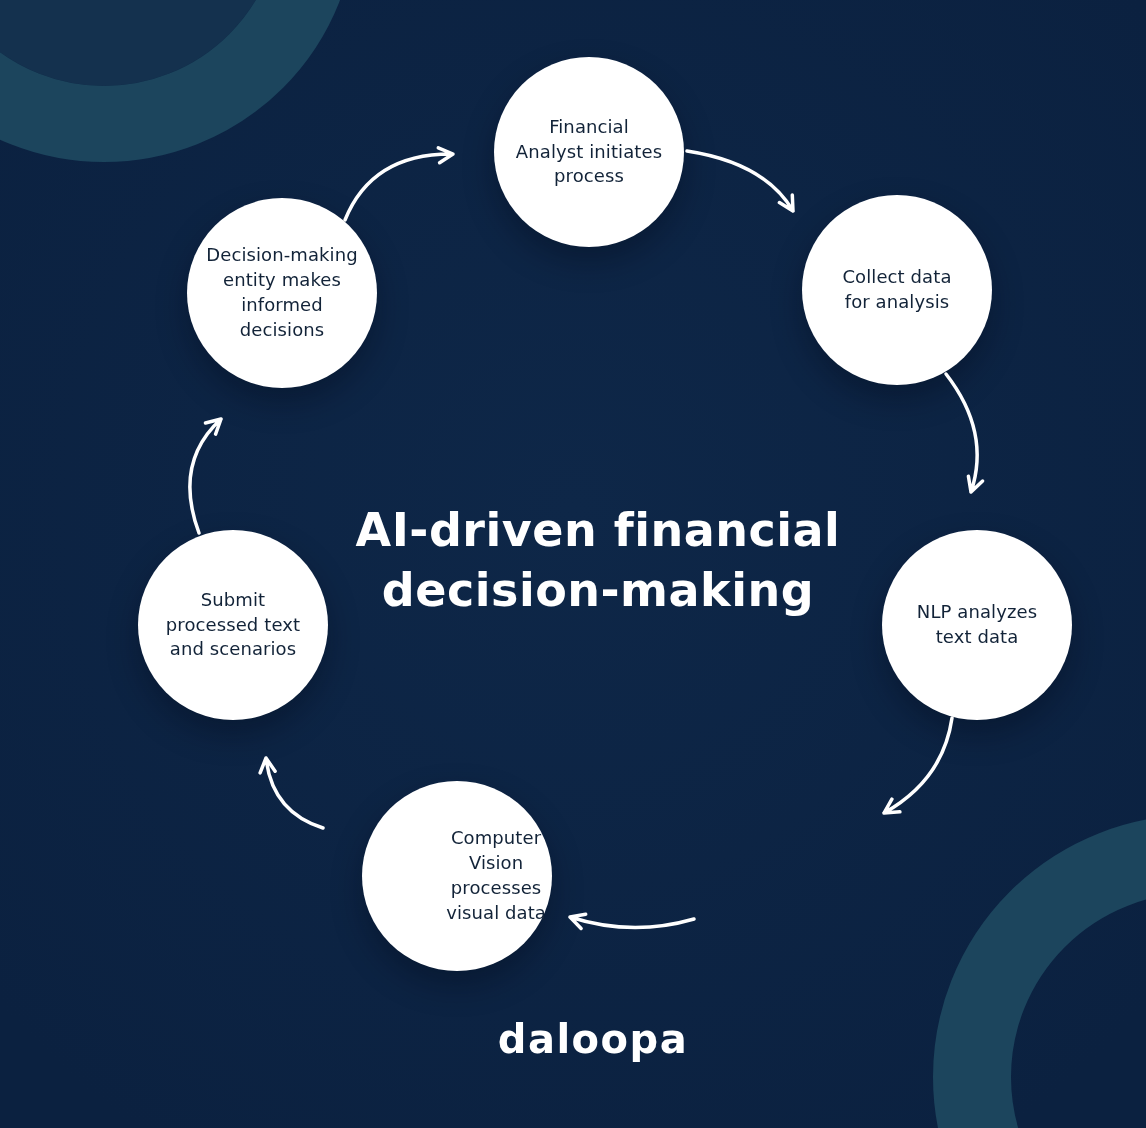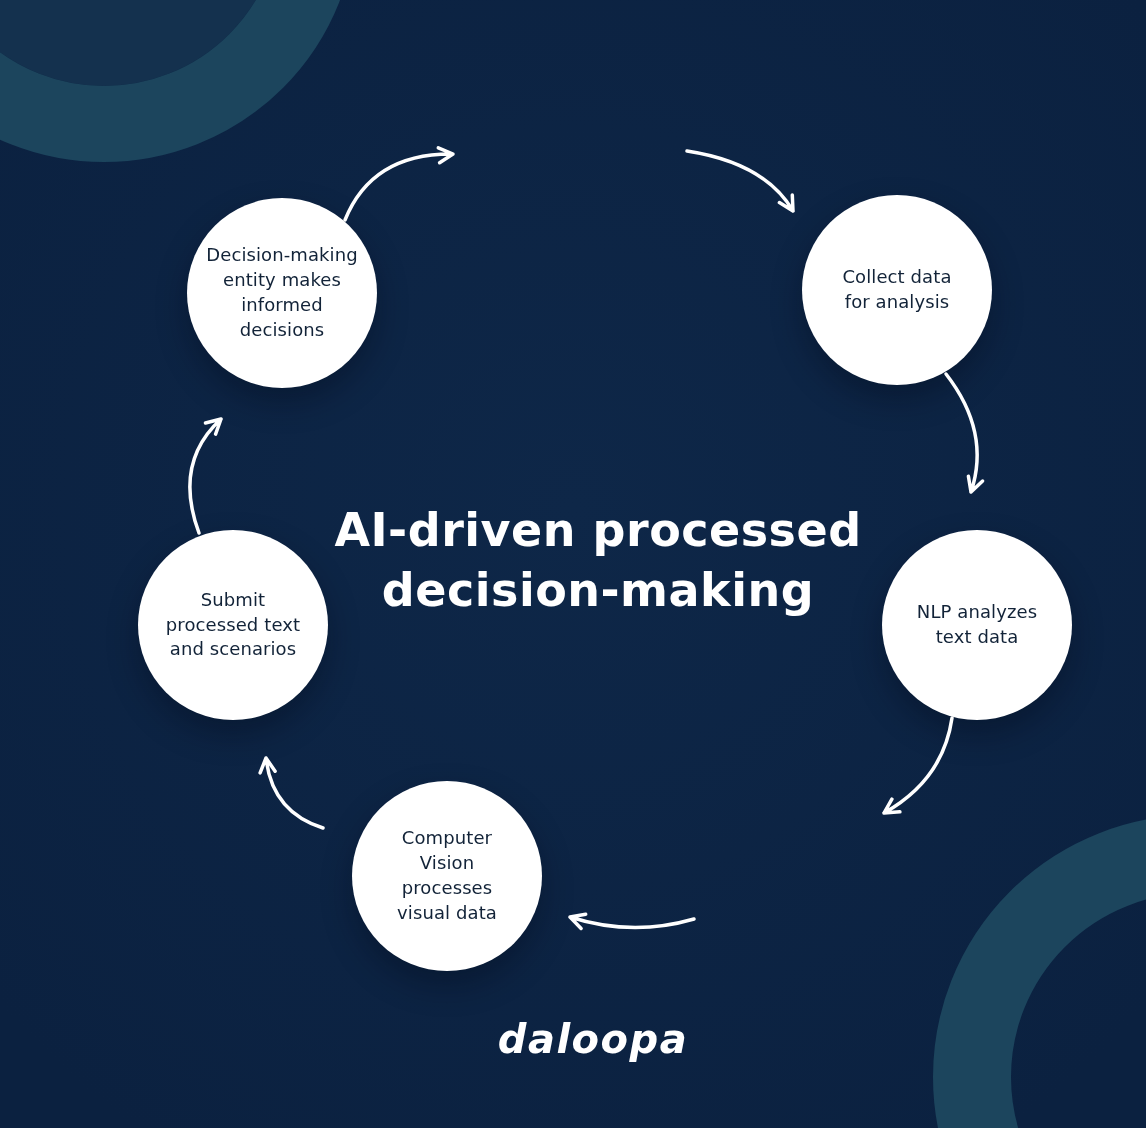--- a/index.html
+++ b/index.html
@@ -116,6 +116,11 @@
   <h1 class="title">AI-driven processed
 decision-making</h1>
 
+  <div class="node node-0">
+    <span class="node-label">Financial
+Analyst initiates
+process</span>
+  </div>
   <div class="node node-2">
     <span class="node-label">NLP analyzes
 text data</span>

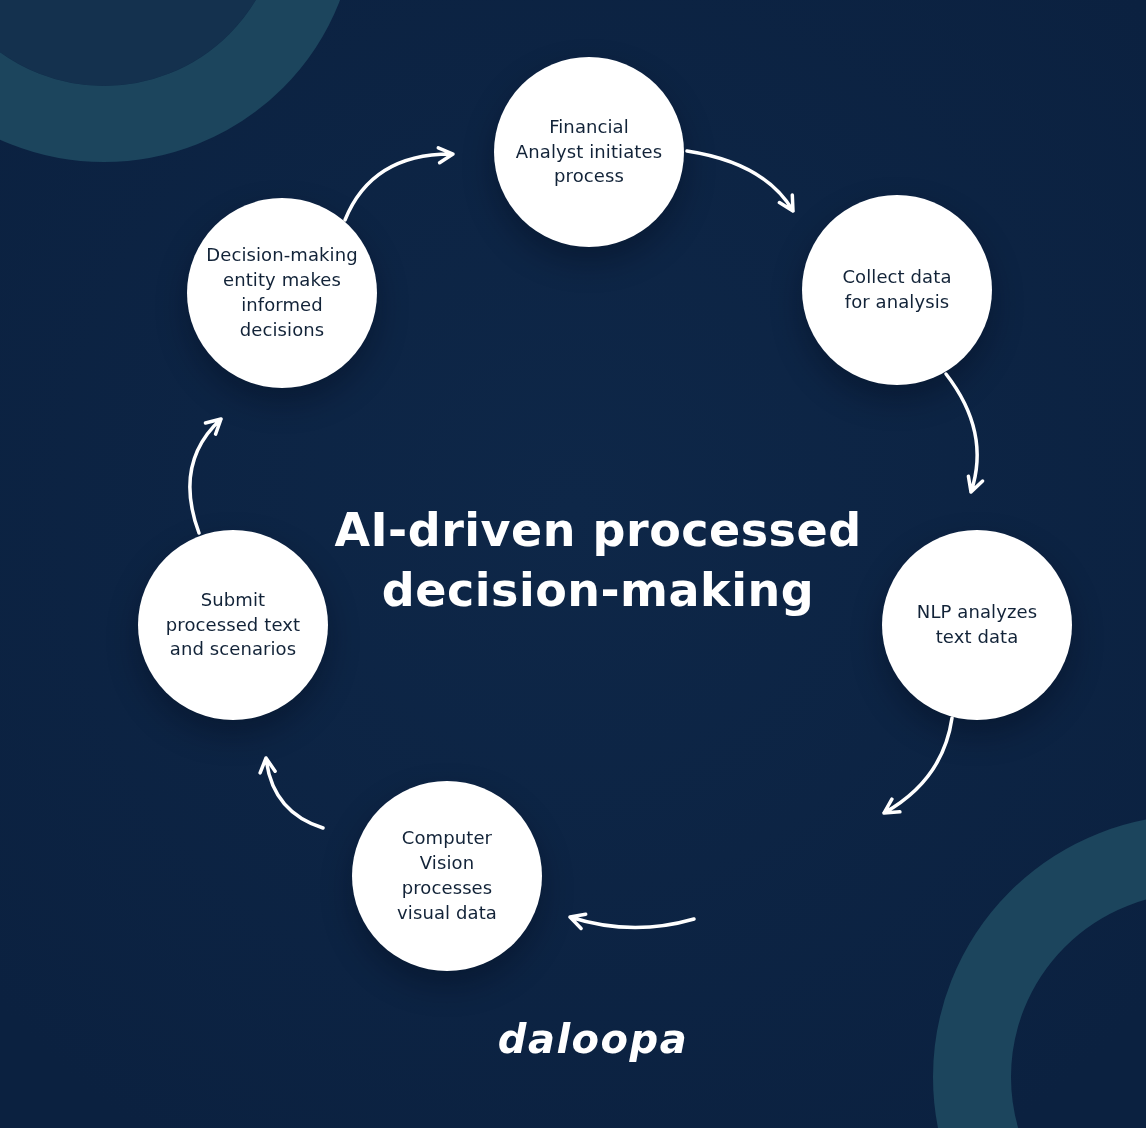--- a/index.html
+++ b/index.html
@@ -113,7 +113,7 @@
     <path class="arrow" d="M199,533 Q173,463 221,419 M205.5,423 L221,419 L215.6,434.1"></path>
   </svg>
 
-  <h1 class="title">AI-driven processed
+  <h1 class="title">AI-driven financial
 decision-making</h1>
 
   <div class="node node-0">

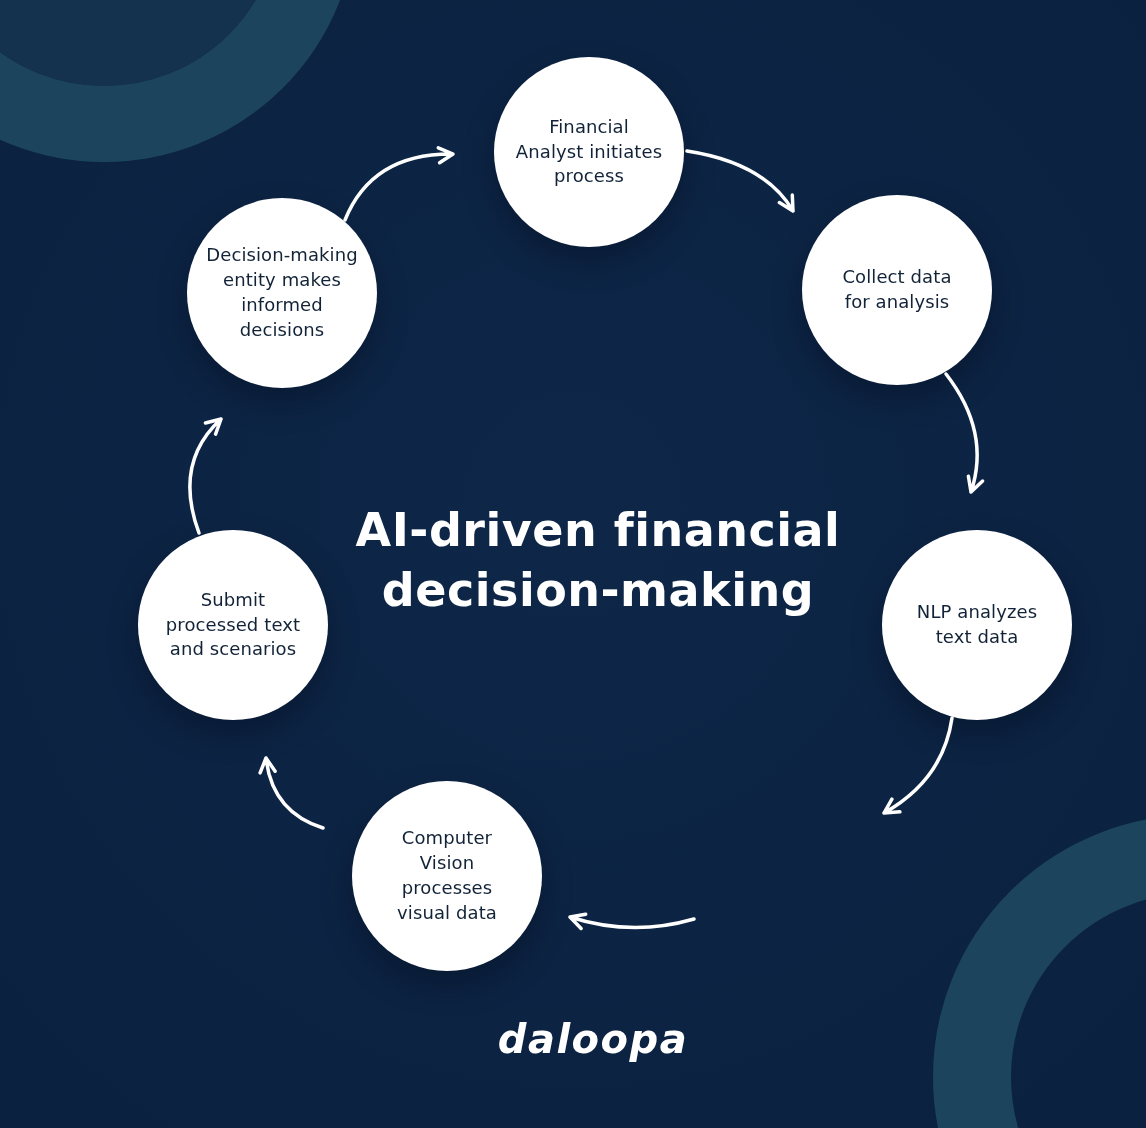--- a/index.html
+++ b/index.html
@@ -88,7 +88,7 @@
   .node-1 { left: 802px; top: 195px; }  
   .node-2 { left: 882px; top: 530px; }  
   .node-3 { left: 685px; top: 782px; }  
-  .node-4 { left: 352px; top: 781px; }  
+  .node-4 { left: 362px; top: 781px; justify-content: flex-end; }  
   .node-5 { left: 138px; top: 530px; }  
   .node-6 { left: 187px; top: 198px; }  
 </style>

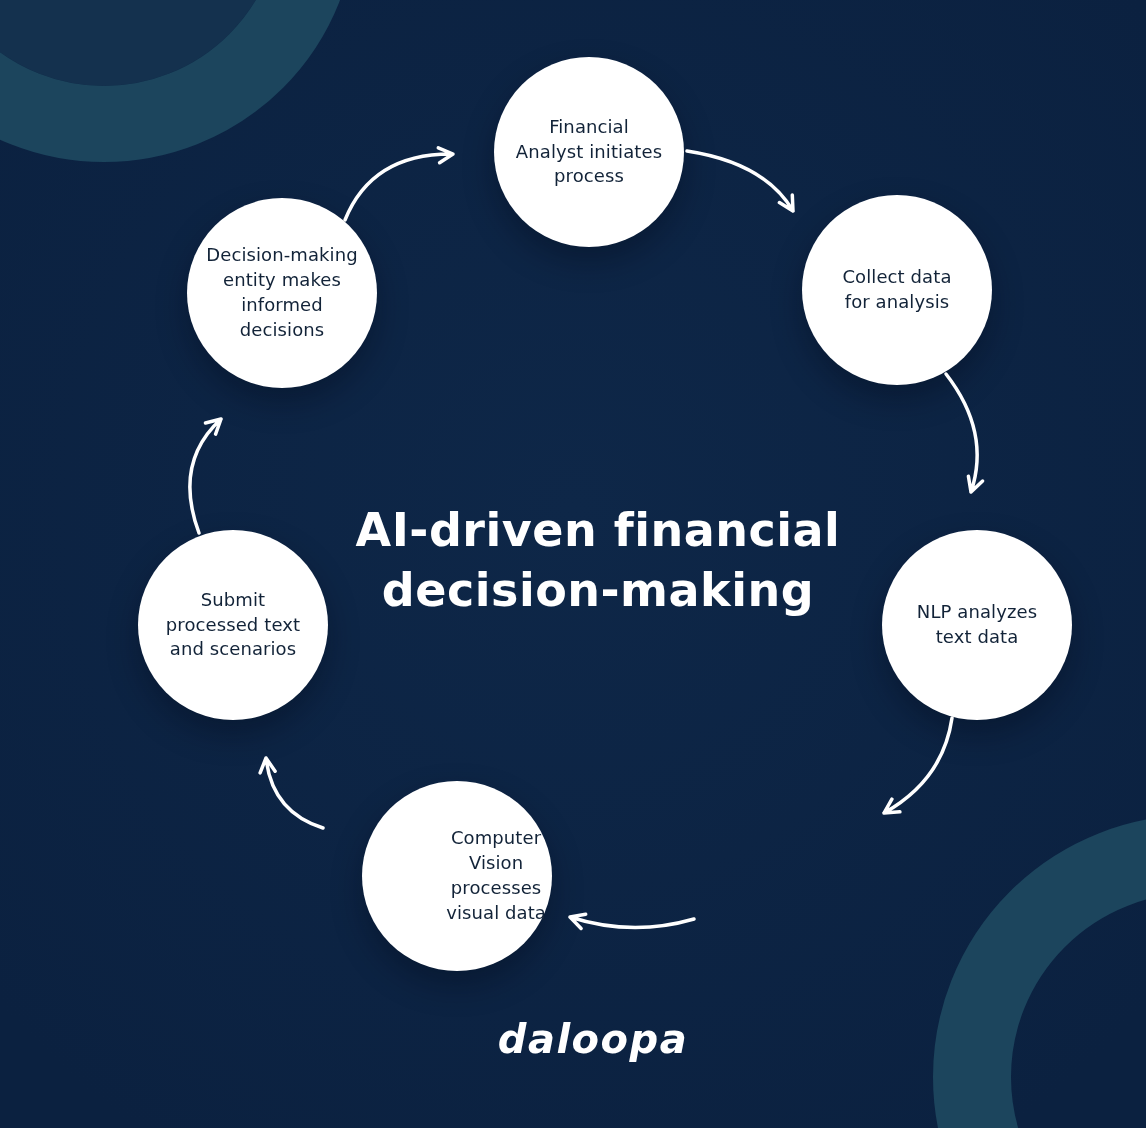--- a/index.html
+++ b/index.html
@@ -80,7 +80,6 @@
     font-size: 40px;
     font-weight: bold;
     letter-spacing: 1.5px;
-    font-style: italic;
   }
 
   

